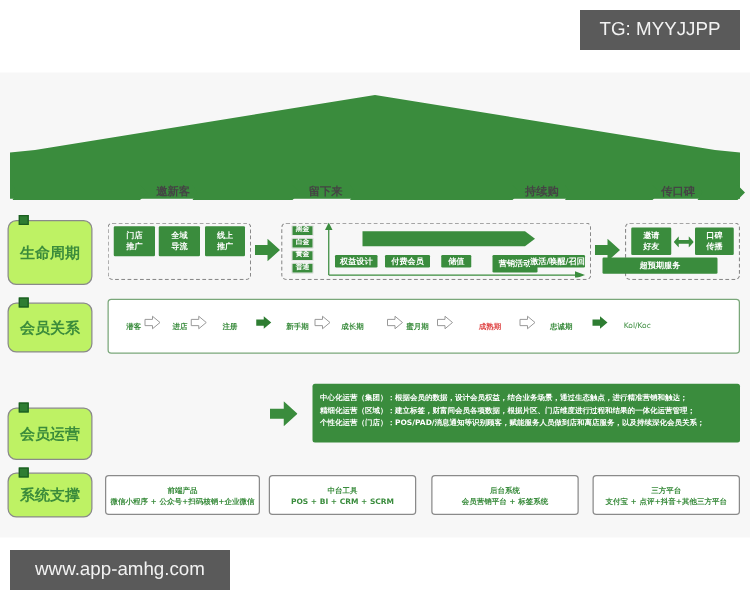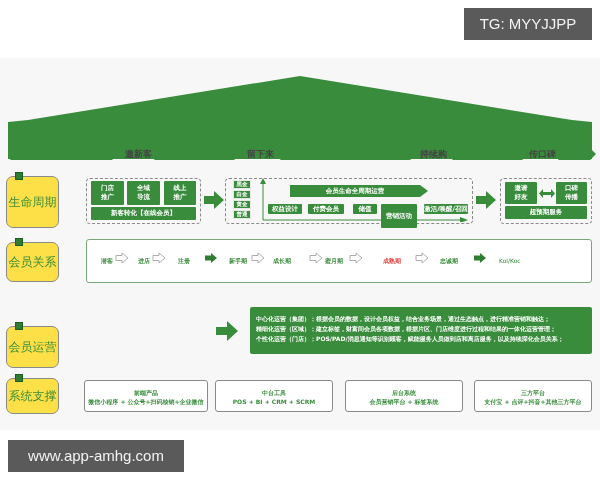--- a/index.html
+++ b/index.html
@@ -141,7 +141,6 @@
     <polygon points="208,39 216,42 208,45" fill="#3a8c3d"></polygon>
     <polygon points="38,7 168,7 176,13 168,19 38,19" fill="#3a8c3d"></polygon>
   </svg>
-  <div class="gbox" style="left:290px;top:128px;width:130px;height:10px;background:transparent;">会员生命全周期运营</div>
   <div class="gbox" style="left:268px;top:146px;width:34px;height:10px;">权益设计</div>
   <div class="gbox" style="left:308px;top:146px;width:36px;height:10px;">付费会员</div>
   <div class="gbox" style="left:353px;top:146px;width:24px;height:10px;">储值</div>

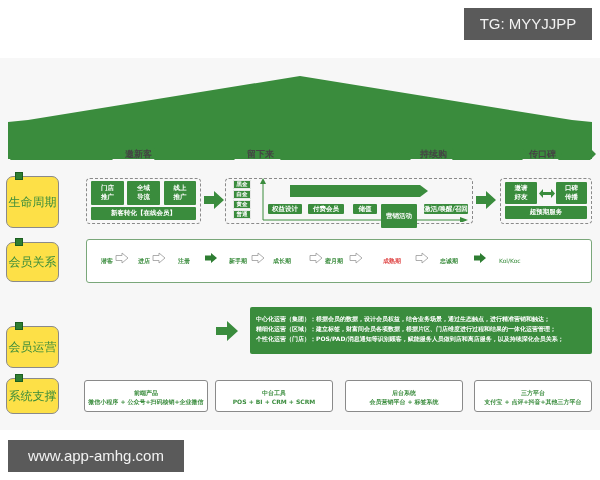--- a/index.html
+++ b/index.html
@@ -35,9 +35,9 @@
     }
 
     .row-label {
-      position: absolute; left: 6px; width: 53px; background: #fde047;
+      position: absolute; left: 6px; width: 68px; background: #bef264;
       border: 1.5px solid #8a8a8a; border-radius: 7px;
-      color: #3b8c3b; font-size: 12px; font-weight: normal;
+      color: #3b8c3b; font-size: 12px; font-weight: bold;
       display: flex; align-items: center; justify-content: center;
     }
     .row-label .tab {

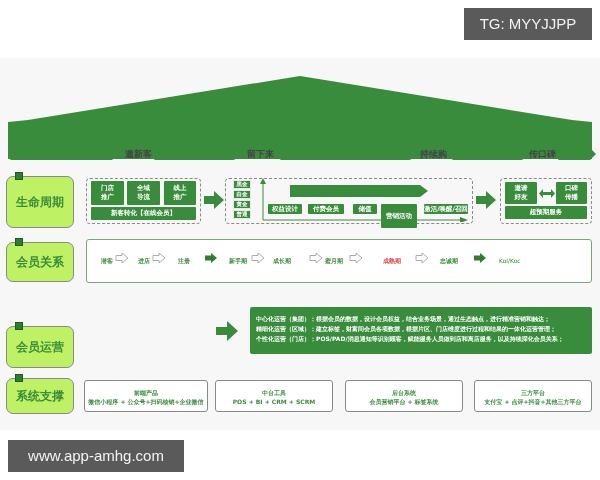--- a/index.html
+++ b/index.html
@@ -123,7 +123,6 @@
 导流</div>
   <div class="gbox" style="left:164px;top:123px;width:32px;height:24px;white-space:pre;">线上
 推广</div>
-  <div class="gbox" style="left:91px;top:149px;width:105px;height:13px;">新客转化【在线会员】</div>
 
   <svg class="big-arrow" style="left:204px;top:133px;" width="20" height="18">
     <polygon points="0,5 10,5 10,0 20,9 10,18 10,13 0,13" fill="#3a8c3d"></polygon>

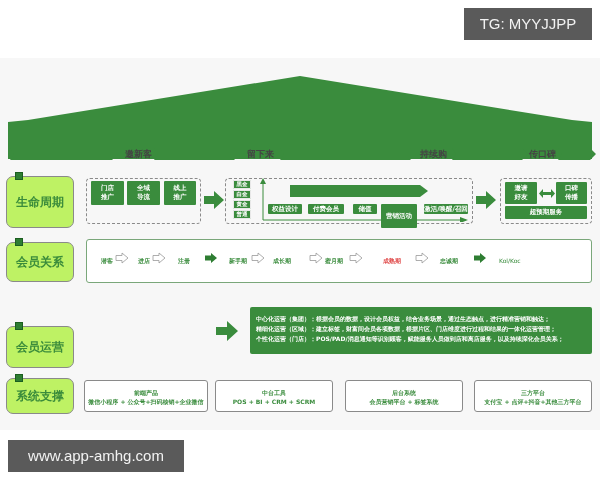--- a/index.html
+++ b/index.html
@@ -143,7 +143,7 @@
   <div class="gbox" style="left:268px;top:146px;width:34px;height:10px;">权益设计</div>
   <div class="gbox" style="left:308px;top:146px;width:36px;height:10px;">付费会员</div>
   <div class="gbox" style="left:353px;top:146px;width:24px;height:10px;">储值</div>
-  <div class="gbox" style="left:381px;top:146px;width:36px;height:24px;">营销活动</div>
+  <div class="gbox" style="left:394px;top:146px;width:36px;height:14px;">营销活动</div>
   <div class="gbox" style="left:424px;top:146px;width:44px;height:10px;">激活/唤醒/召回</div>
 
   <svg class="big-arrow" style="left:476px;top:133px;" width="20" height="18">

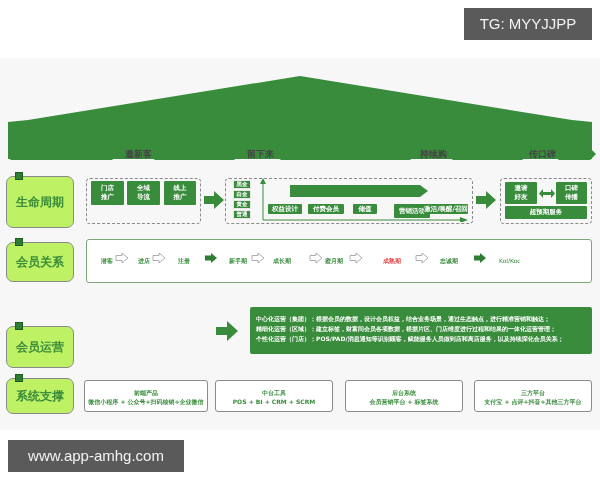--- a/index.html
+++ b/index.html
@@ -158,7 +158,7 @@
   </svg>
   <div class="gbox" style="left:556px;top:124px;width:31px;height:22px;white-space:pre;">口碑
 传播</div>
-  <div class="gbox" style="left:505px;top:148px;width:82px;height:13px;">超预期服务</div>
+  <div class="gbox" style="left:482px;top:148px;width:92px;height:13px;">超预期服务</div>
 
   <div class="row-label" style="top:184px;height:40px;text-align:center;">
     <span class="tab"></span>

